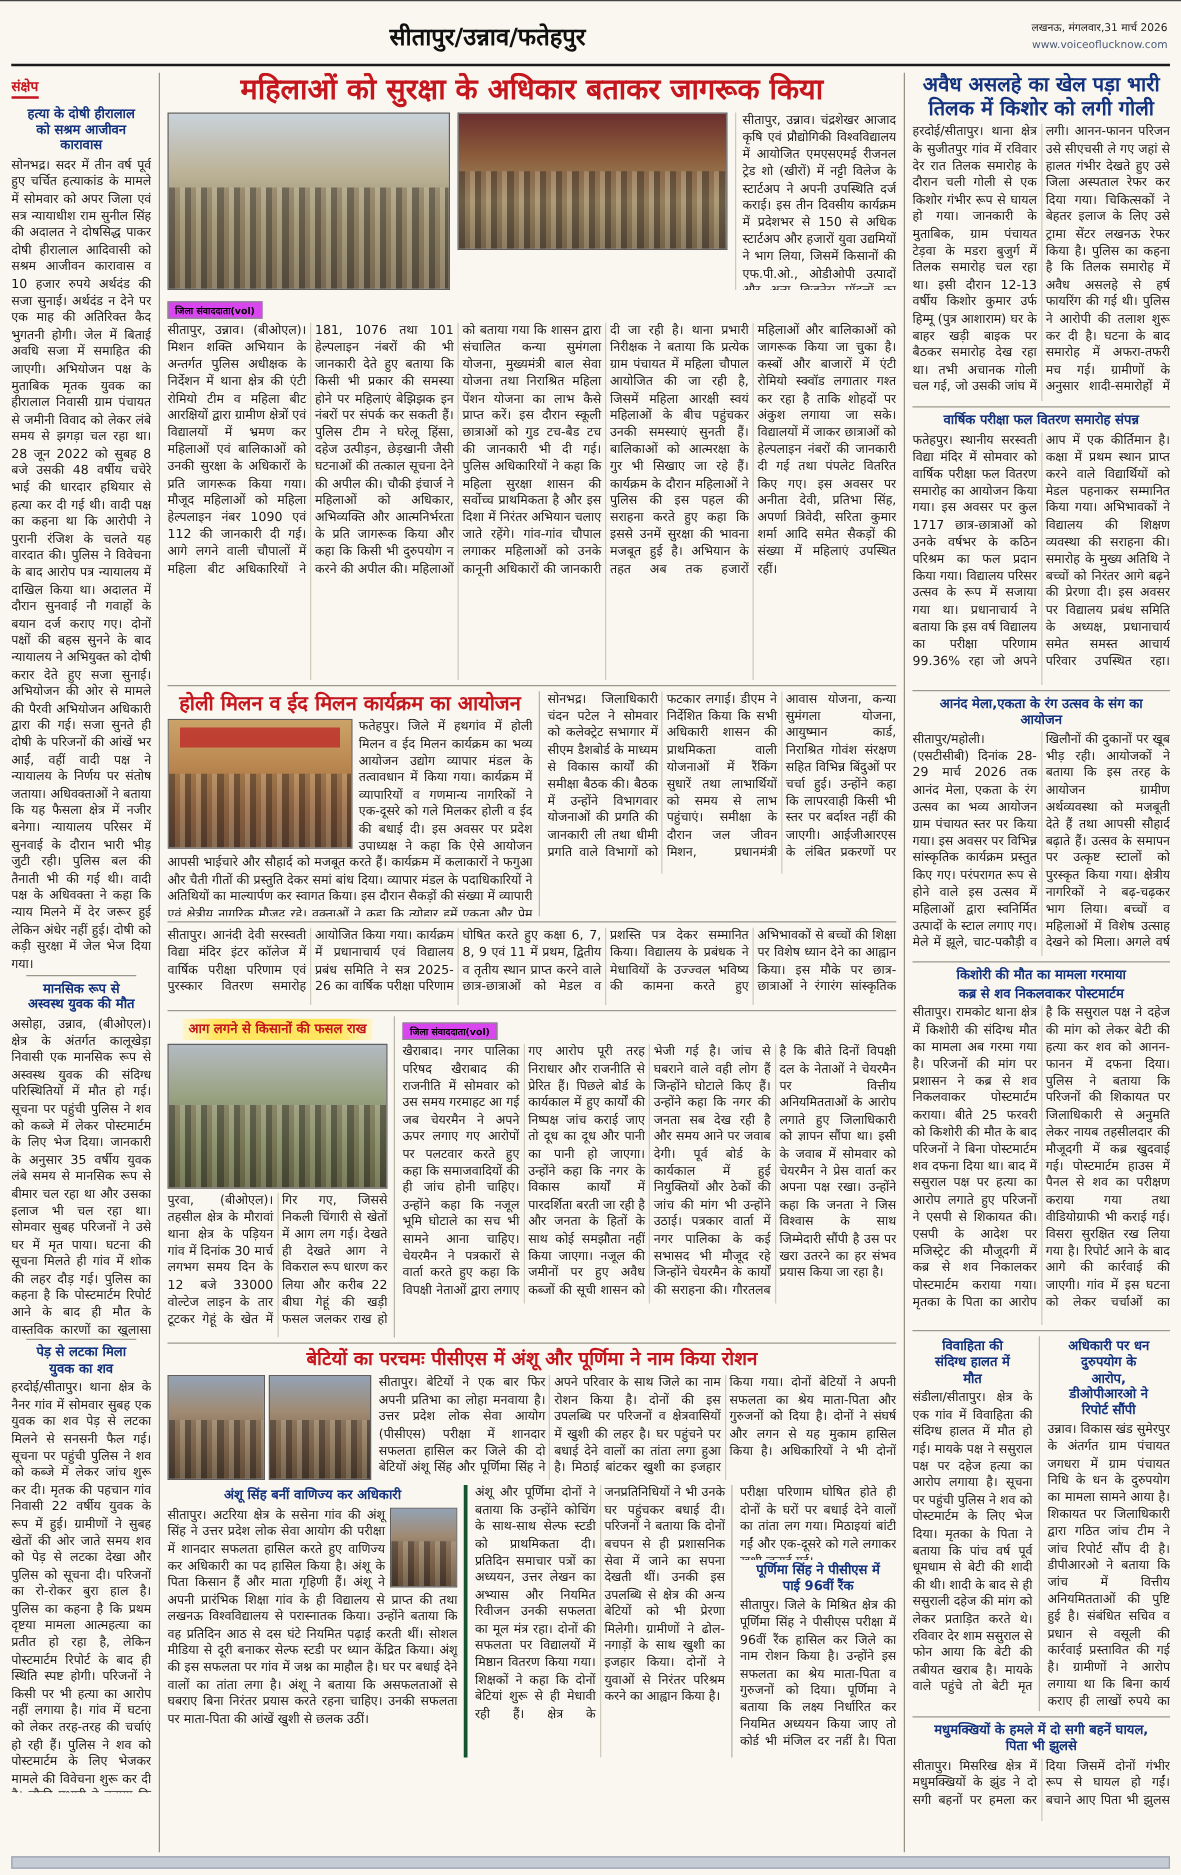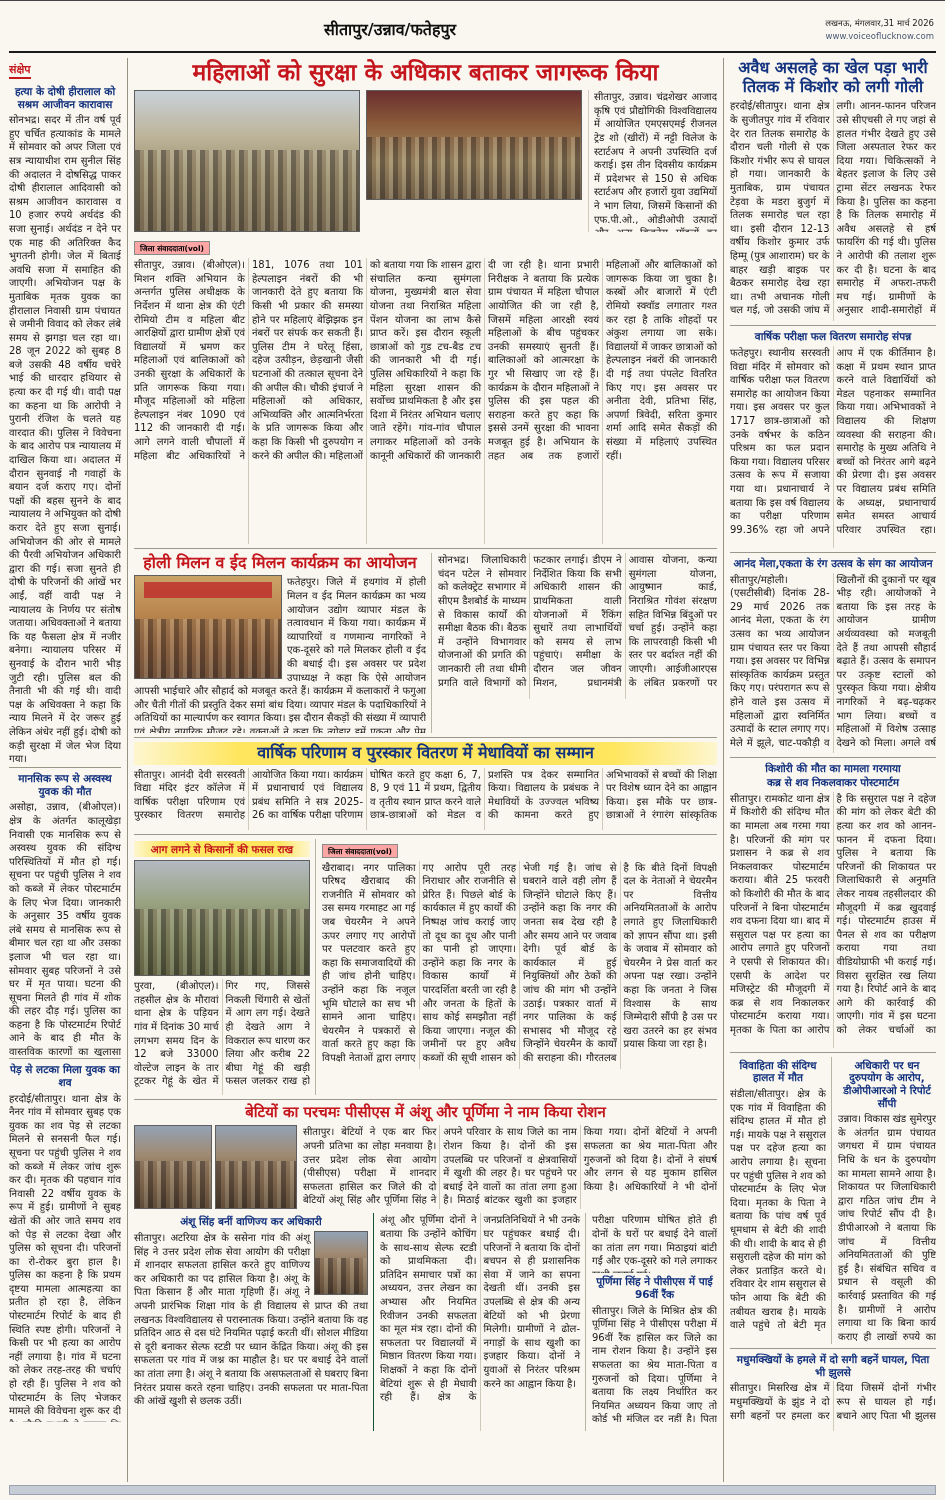--- a/index.html
+++ b/index.html
@@ -11,7 +11,7 @@
   .hdr-left{display:flex;align-items:center;gap:8px;background:linear-gradient(180deg,#ffe23e,#ffcf05);padding:3px 16px 3px 6px;border-radius:0 0 16px 0}
   .pgnum{font-size:24px;font-weight:bold;color:#123a8c;padding:0 9px 0 2px;border-right:2.5px solid #123a8c;line-height:1.1}
   .mast{font-size:26px;font-weight:bold;color:#123a8c;letter-spacing:.5px;text-shadow:0 1px 0 #fff8c9;white-space:nowrap}
-  .hdr-center{flex:1;display:flex;align-items:center;justify-content:center;font-size:16px;font-weight:bold;color:#101010}
+  .hdr-center{flex:1;display:flex;align-items:center;justify-content:center;font-size:19px;font-weight:bold;color:#101010}
   .hdr-right{display:flex;flex-direction:column;justify-content:center;align-items:flex-end;font-size:8.5px;color:#222;gap:3px;min-width:165px;padding-right:2px}
   .site{color:#4a5a76}
   

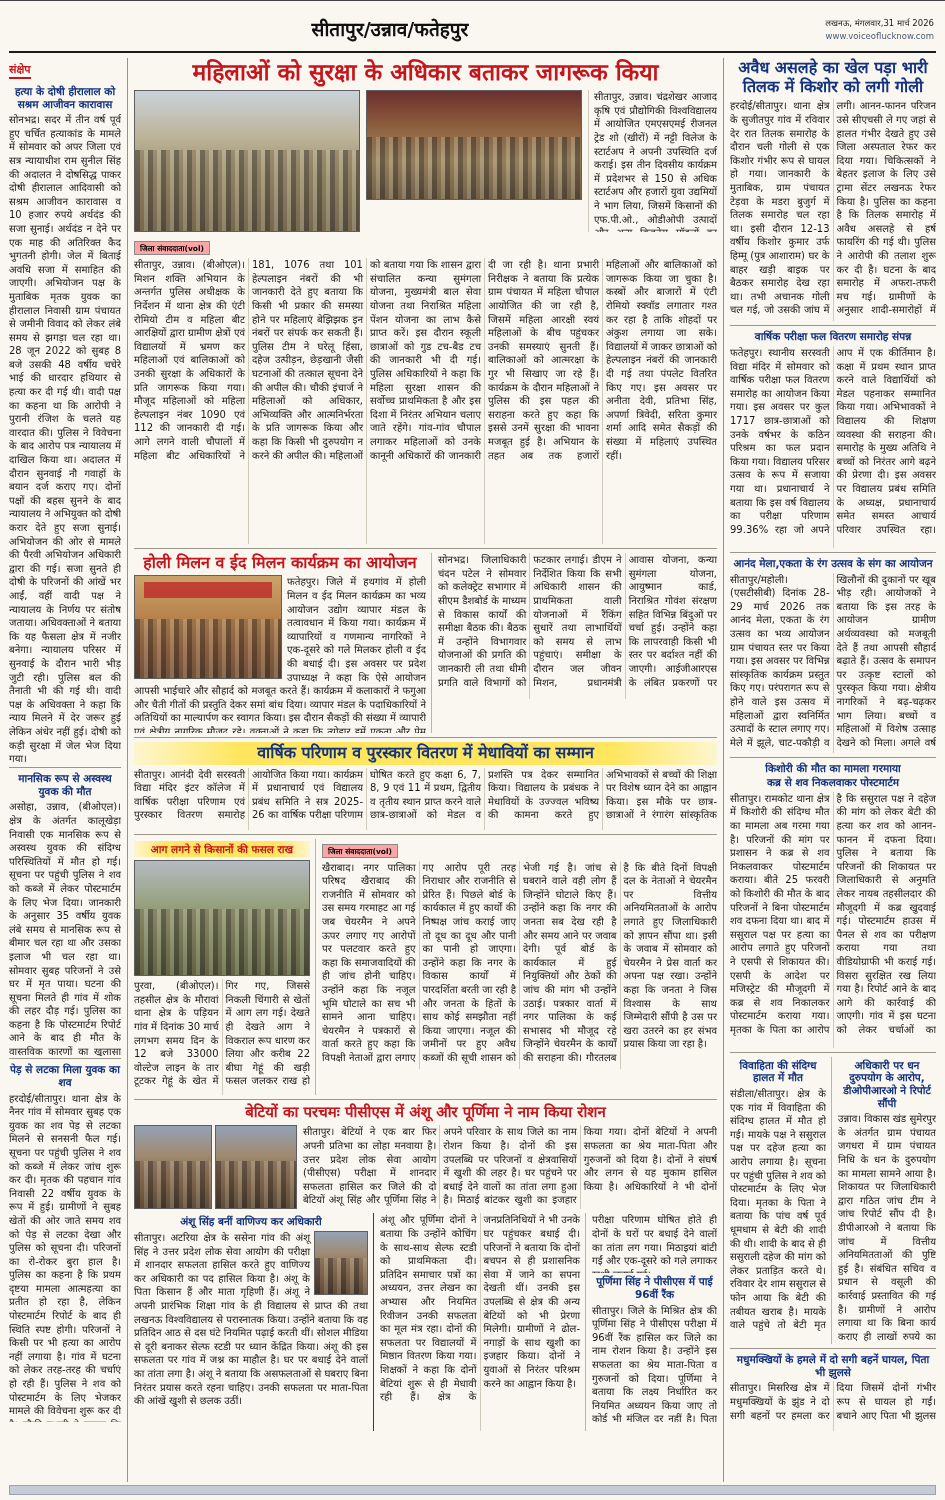--- a/index.html
+++ b/index.html
@@ -31,7 +31,7 @@
   .hl-xl{font-size:23px;margin:1px 0 5px}
   .hl-lg{font-size:15px;margin:1px 0 4px}
   .hl-md{font-size:16px;margin:1px 0 3px}
-  .hl-sm{font-size:10.5px;margin:2px 0 3px;line-height:1.2}
+  .hl-sm{font-size:10.5px;margin:2px 12px 3px;line-height:1.2}
   .tight{margin-bottom:0}
   .kicker{display:inline-block;color:#c4161c;font-weight:bold;font-size:11px;border-bottom:2px solid #c4161c;padding-bottom:1px;margin-bottom:4px}
   .chip{display:inline-block;border:1px solid #8a8a8a;background:#fca5a5;font-size:7.5px;font-weight:bold;padding:1px 5px;margin:0 0 3px}

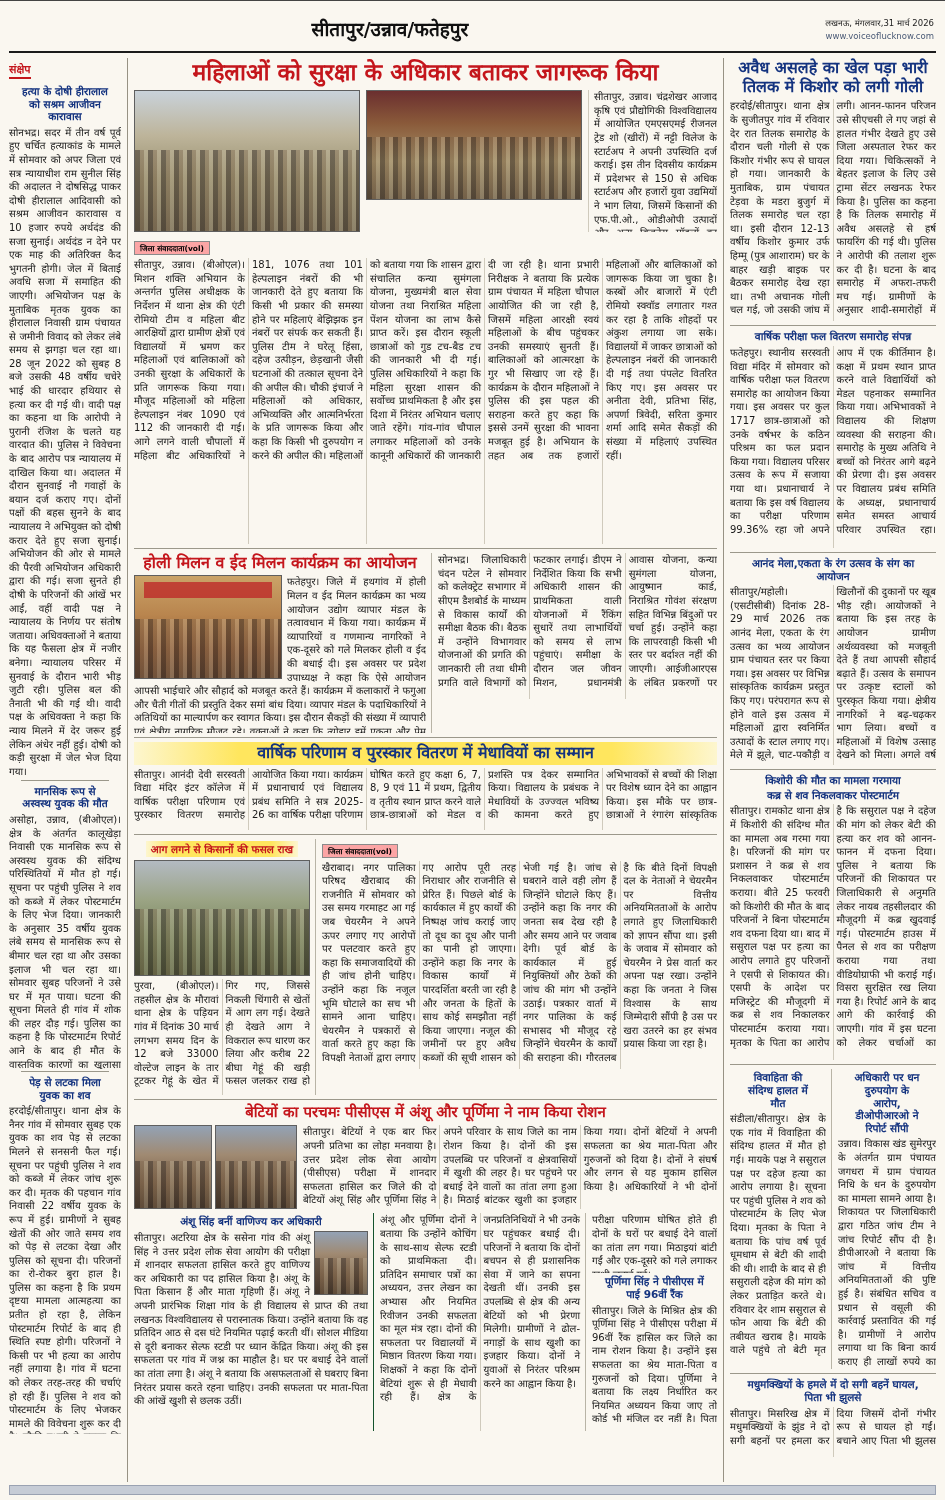--- a/index.html
+++ b/index.html
@@ -34,7 +34,7 @@
   .hl-sm{font-size:10.5px;margin:2px 12px 3px;line-height:1.2}
   .tight{margin-bottom:0}
   .kicker{display:inline-block;color:#c4161c;font-weight:bold;font-size:11px;border-bottom:2px solid #c4161c;padding-bottom:1px;margin-bottom:4px}
-  .chip{display:inline-block;border:1px solid #8a8a8a;background:#fca5a5;font-size:7.5px;font-weight:bold;padding:1px 5px;margin:0 0 3px}
+  .chip{display:inline-block;border:1px solid #8a8a8a;background:#d946ef;font-size:7.5px;font-weight:bold;padding:1px 5px;margin:0 0 3px}
   .banner{padding:2px;background:linear-gradient(90deg,#fdf6cf 0%,#ffe65e 18%,#ffe65e 82%,#fdf6cf 100%)}
   .rule-b{border-bottom:1px solid #9b988b;padding-bottom:4px;margin-bottom:4px}
   .row{display:flex}

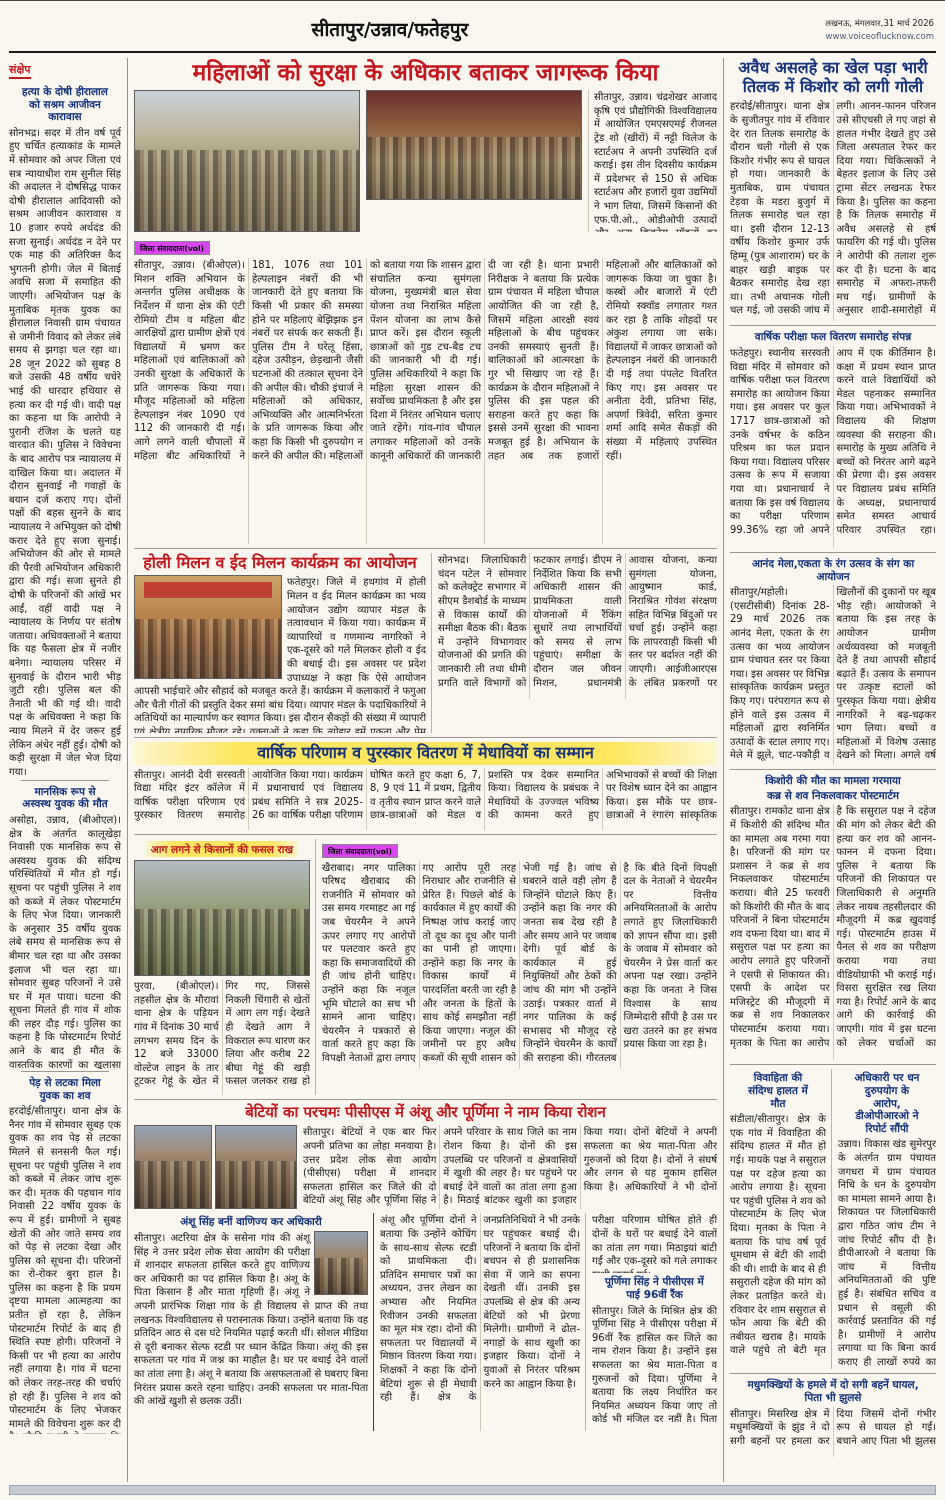--- a/index.html
+++ b/index.html
@@ -105,7 +105,6 @@
       </div>
 
       <div class="rule-b">
-        <h2 class="hl hl-md h-blue banner">वार्षिक परिणाम व पुरस्कार वितरण में मेधावियों का सम्मान</h2>
         <p class="bt c5" style="height:62px">सीतापुर। आनंदी देवी सरस्वती विद्या मंदिर इंटर कॉलेज में वार्षिक परीक्षा परिणाम एवं पुरस्कार वितरण समारोह आयोजित किया गया। कार्यक्रम में प्रधानाचार्य एवं विद्यालय प्रबंध समिति ने सत्र 2025-26 का वार्षिक परीक्षा परिणाम घोषित करते हुए कक्षा 6, 7, 8, 9 एवं 11 में प्रथम, द्वितीय व तृतीय स्थान प्राप्त करने वाले छात्र-छात्राओं को मेडल व प्रशस्ति पत्र देकर सम्मानित किया। विद्यालय के प्रबंधक ने मेधावियों के उज्ज्वल भविष्य की कामना करते हुए अभिभावकों से बच्चों की शिक्षा पर विशेष ध्यान देने का आह्वान किया। इस मौके पर छात्र-छात्राओं ने रंगारंग सांस्कृतिक कार्यक्रम प्रस्तुत किए। समारोह में शिक्षकगण एवं अभिभावक बड़ी संख्या में उपस्थित रहे।</p>
       </div>
 

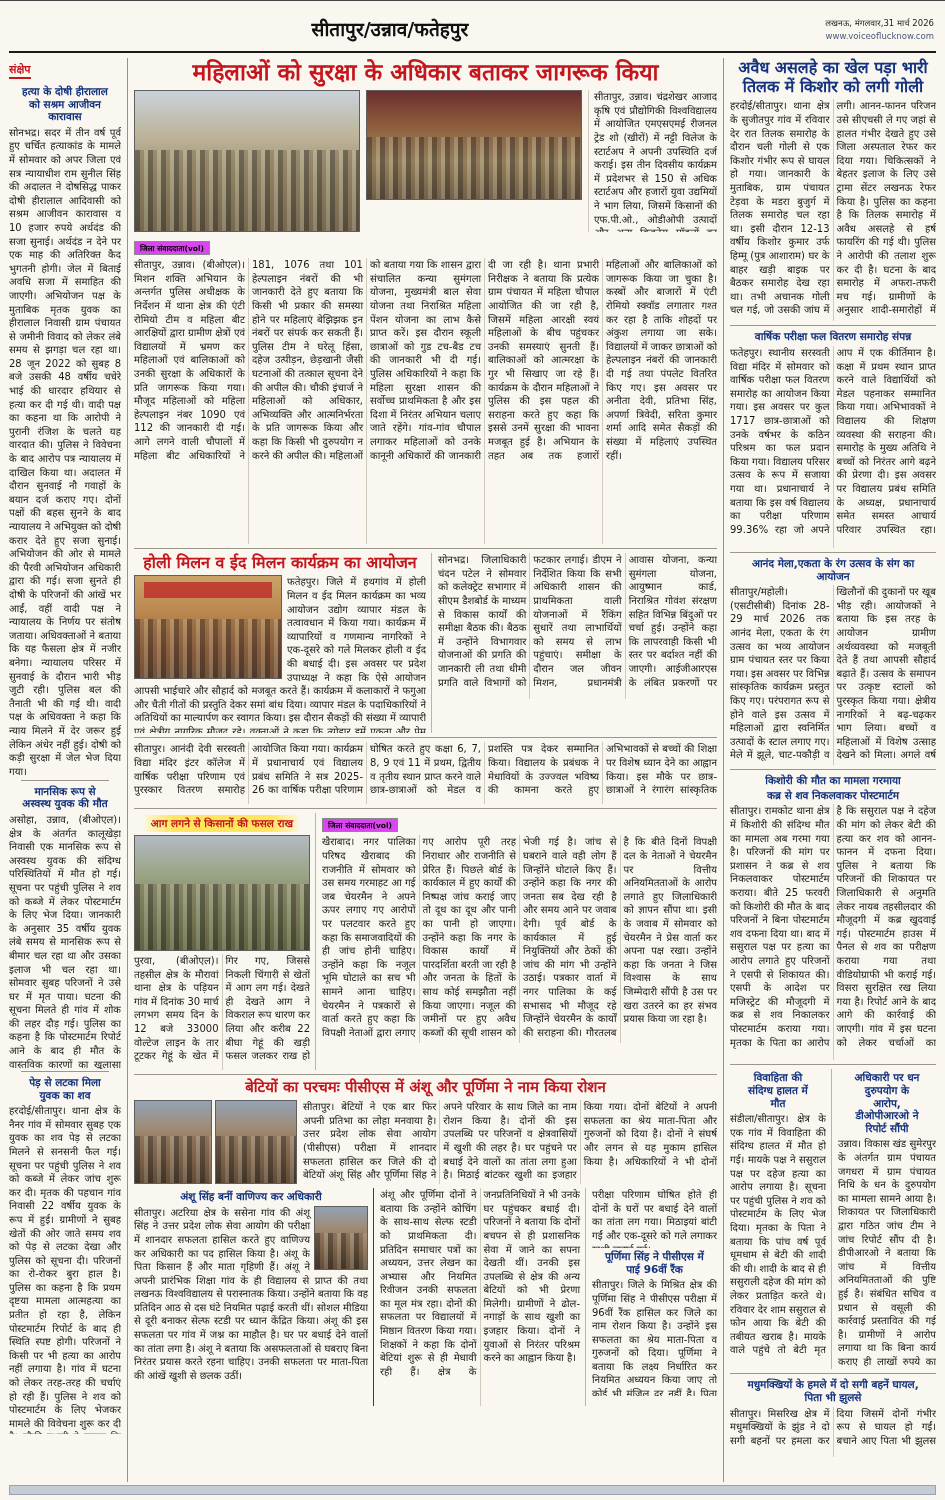--- a/index.html
+++ b/index.html
@@ -130,7 +130,7 @@
           <p class="bt c3" style="flex:1;height:84px">सीतापुर। बेटियों ने एक बार फिर अपनी प्रतिभा का लोहा मनवाया है। उत्तर प्रदेश लोक सेवा आयोग (पीसीएस) परीक्षा में शानदार सफलता हासिल कर जिले की दो बेटियों अंशू सिंह और पूर्णिमा सिंह ने अपने परिवार के साथ जिले का नाम रोशन किया है। दोनों की इस उपलब्धि पर परिजनों व क्षेत्रवासियों में खुशी की लहर है। घर पहुंचने पर बधाई देने वालों का तांता लगा हुआ है। मिठाई बांटकर खुशी का इजहार किया गया। दोनों बेटियों ने अपनी सफलता का श्रेय माता-पिता और गुरुजनों को दिया है। दोनों ने संघर्ष और लगन से यह मुकाम हासिल किया है। अधिकारियों ने भी दोनों बेटियों को बधाई देते हुए उज्ज्वल भविष्य की कामना की है।</p>
         </div>
         <div class="row" style="gap:6px">
-          <div style="width:240px;flex:none;border-right:1px solid #14532d;padding-right:5px">
+          <div style="width:240px;flex:none;border-right:3px solid #14532d;padding-right:5px">
             <h3 class="hl hl-sm h-blue">अंशू सिंह बनीं वाणिज्य कर अधिकारी</h3>
             <div class="bt" style="height:196px">
               <div class="photo ph-port fr" style="width:54px;height:64px;margin:0 0 2px 4px"></div>

